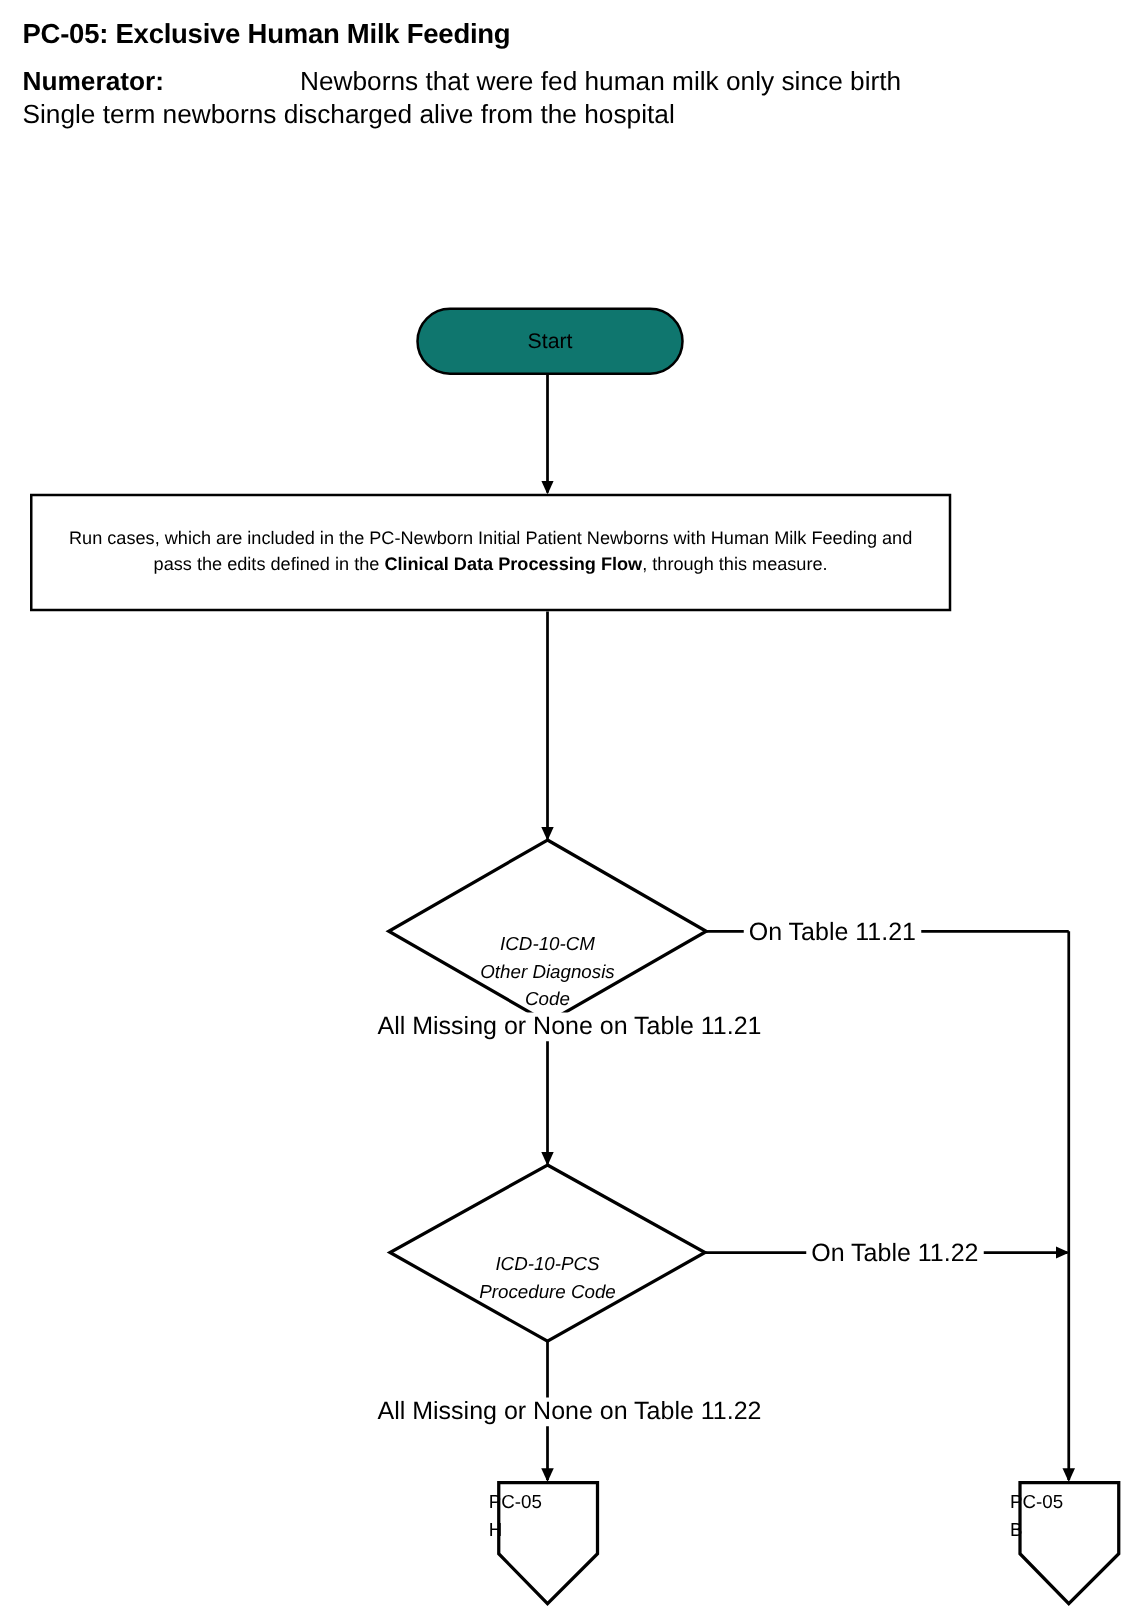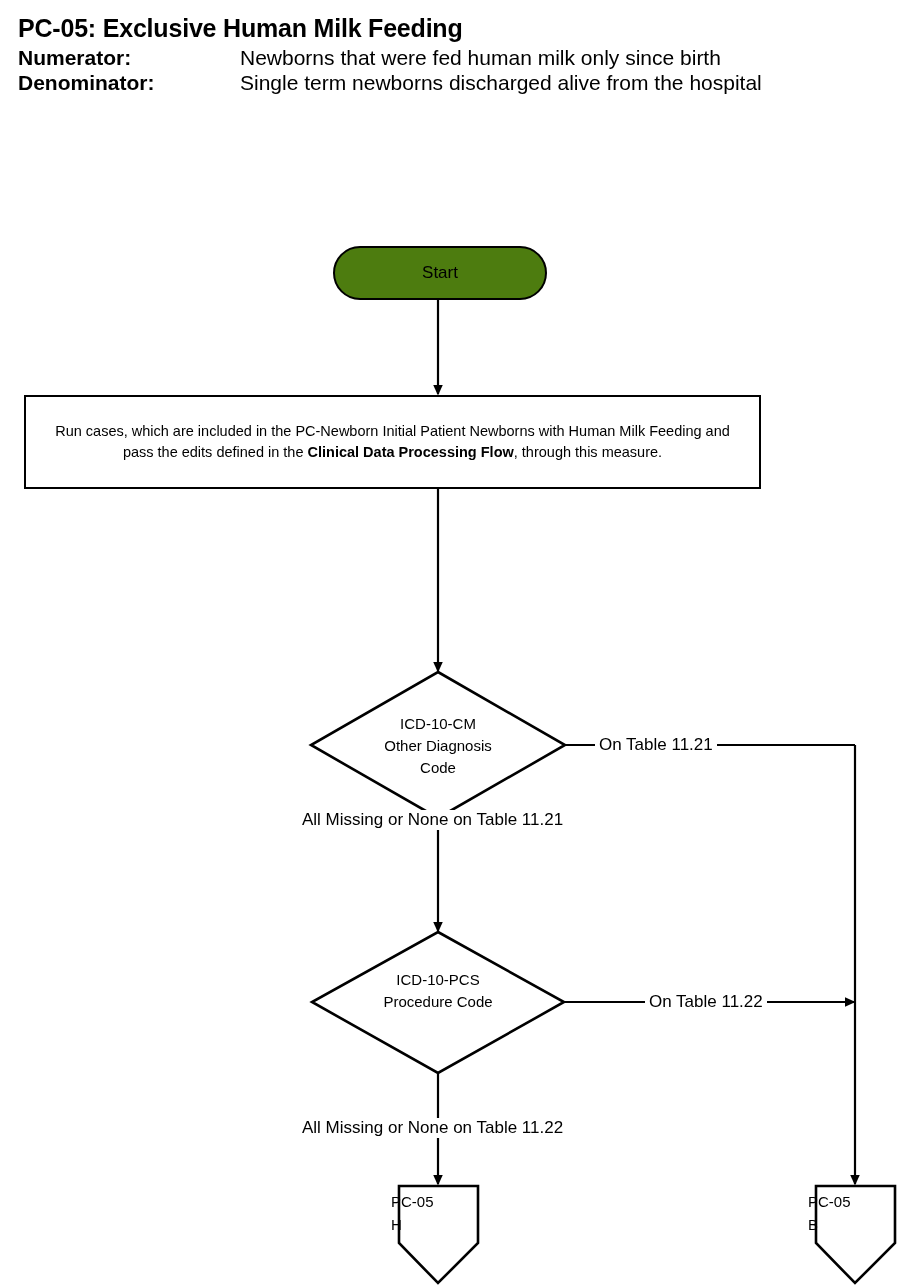--- a/index.html
+++ b/index.html
@@ -24,12 +24,12 @@
     width: 870px;
   }
   #measure-title {
-    font-size: 25px;
+    font-size: 22px;
     font-weight: bold;
     letter-spacing: -0.2px;
     white-space: nowrap;
     line-height: 1.15;
-    margin-bottom: 2px;
+    margin-bottom: 14px;
   }
   .def-row {
     display: flex;

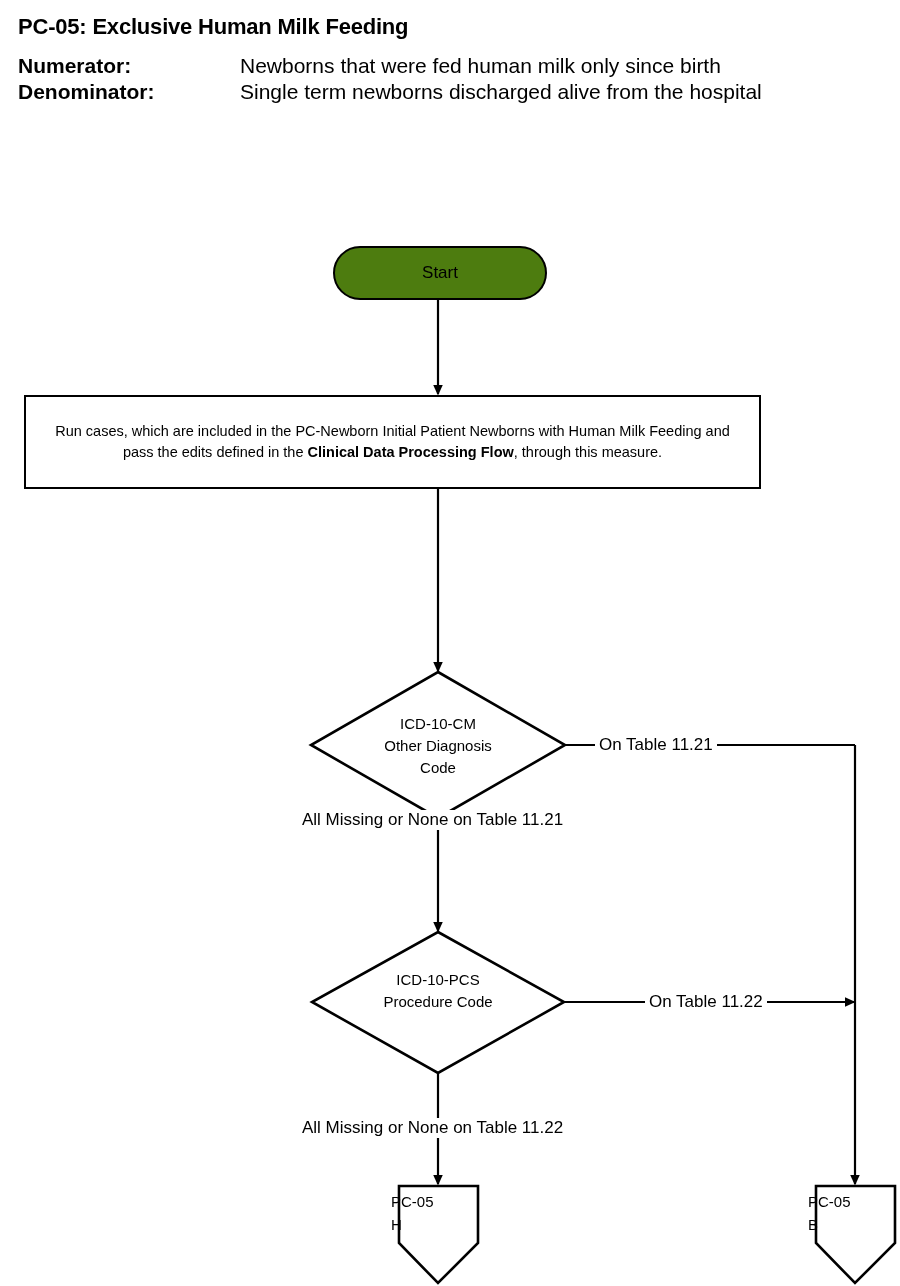--- a/index.html
+++ b/index.html
@@ -144,7 +144,6 @@
     <div class="def-value">Newborns that were fed human milk only since birth</div>
   </div>
   <div class="def-row">
-    <div class="def-label">Denominator:</div>
     <div class="def-value">Single term newborns discharged alive from the hospital</div>
   </div>
 </div>

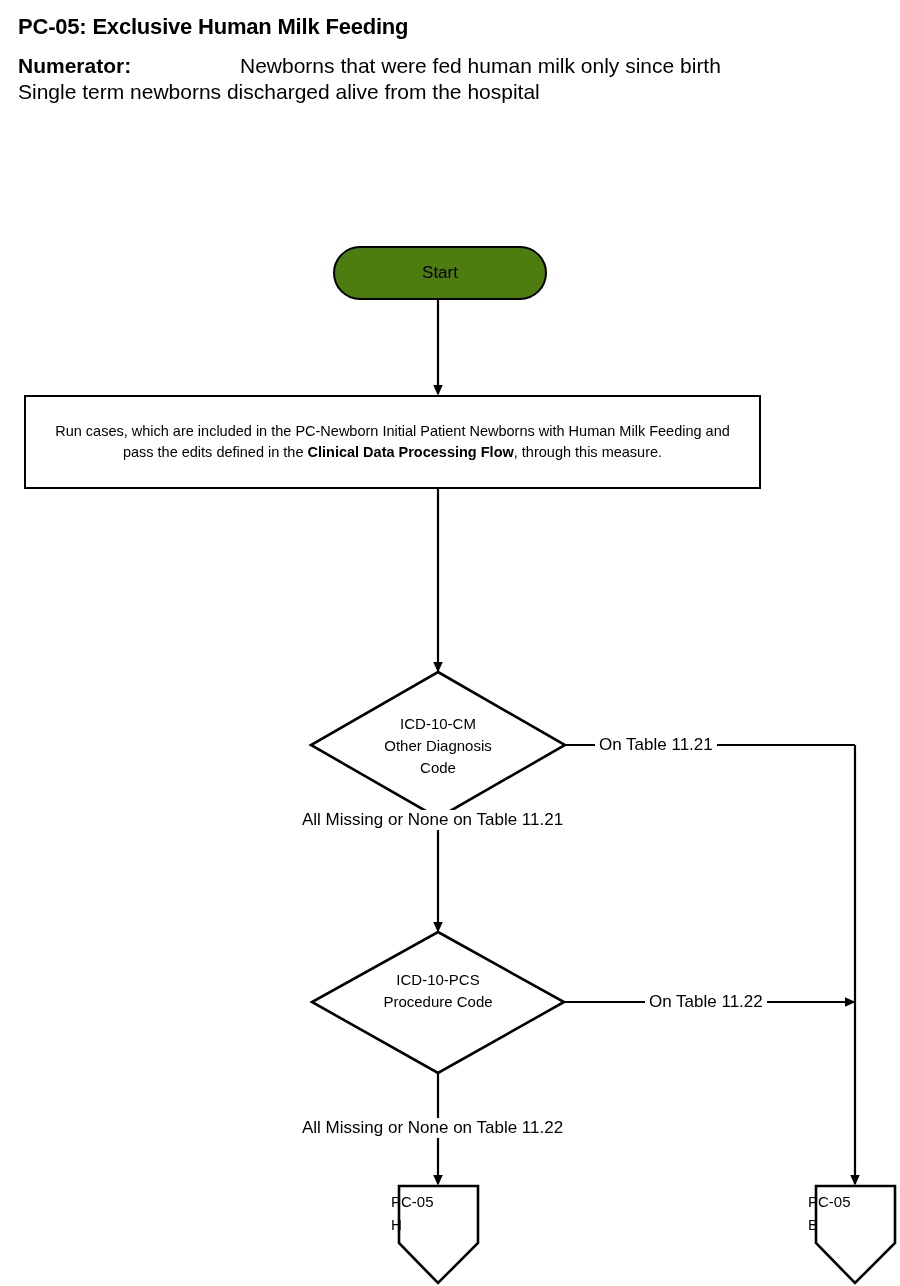--- a/index.html
+++ b/index.html
@@ -81,7 +81,7 @@
     height: 54px;
     border: 2px solid #000;
     border-radius: 27px;
-    background: #4d7c0f;
+    background: #0f766e;
     font-size: 17px;
   }
 

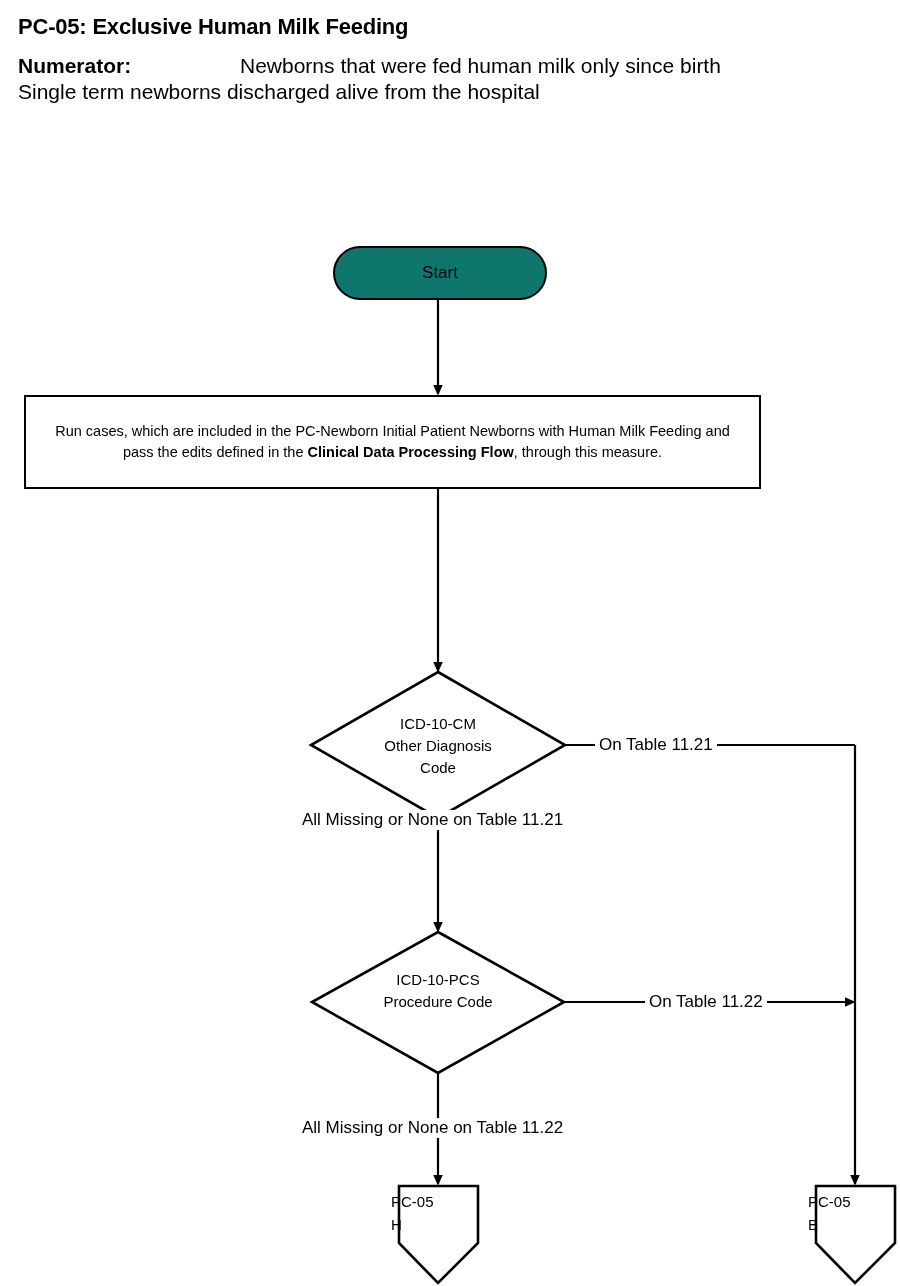--- a/index.html
+++ b/index.html
@@ -104,9 +104,11 @@
   .diamond-label {
     position: absolute;
     font-size: 15px;
+    font-style: italic;
     line-height: 1.45;
     text-align: center;
     white-space: nowrap;
+    margin-top: 32px;
   }
   #diamond1-label { left: 311px; top: 713px; width: 254px; }
   #diamond2-label { left: 312px; top: 969px; width: 252px; }

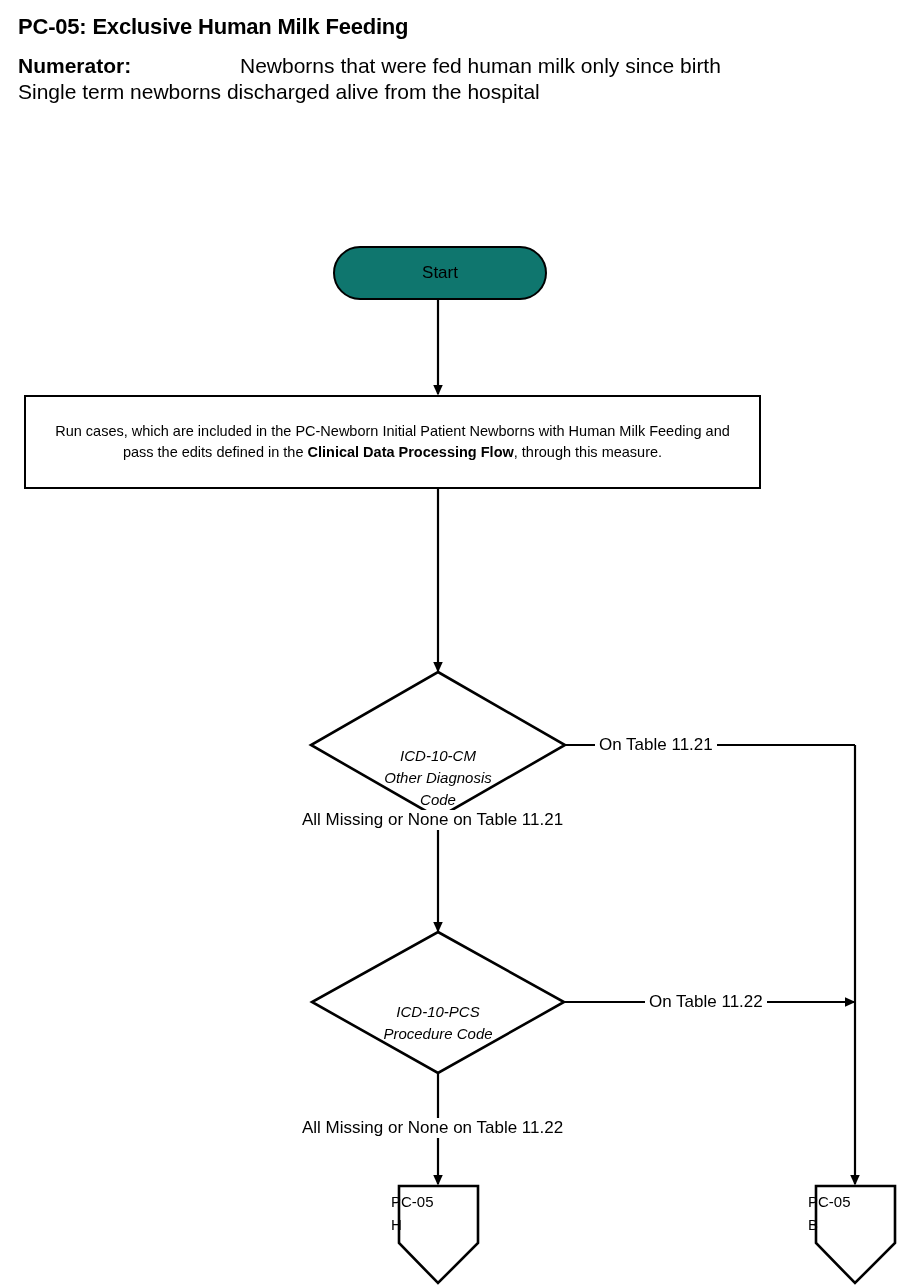--- a/index.html
+++ b/index.html
@@ -115,7 +115,7 @@
 
   .edge-label {
     position: absolute;
-    font-size: 17px;
+    font-size: 20px;
     background: #ffffff;
     padding: 0 4px;
     white-space: nowrap;

